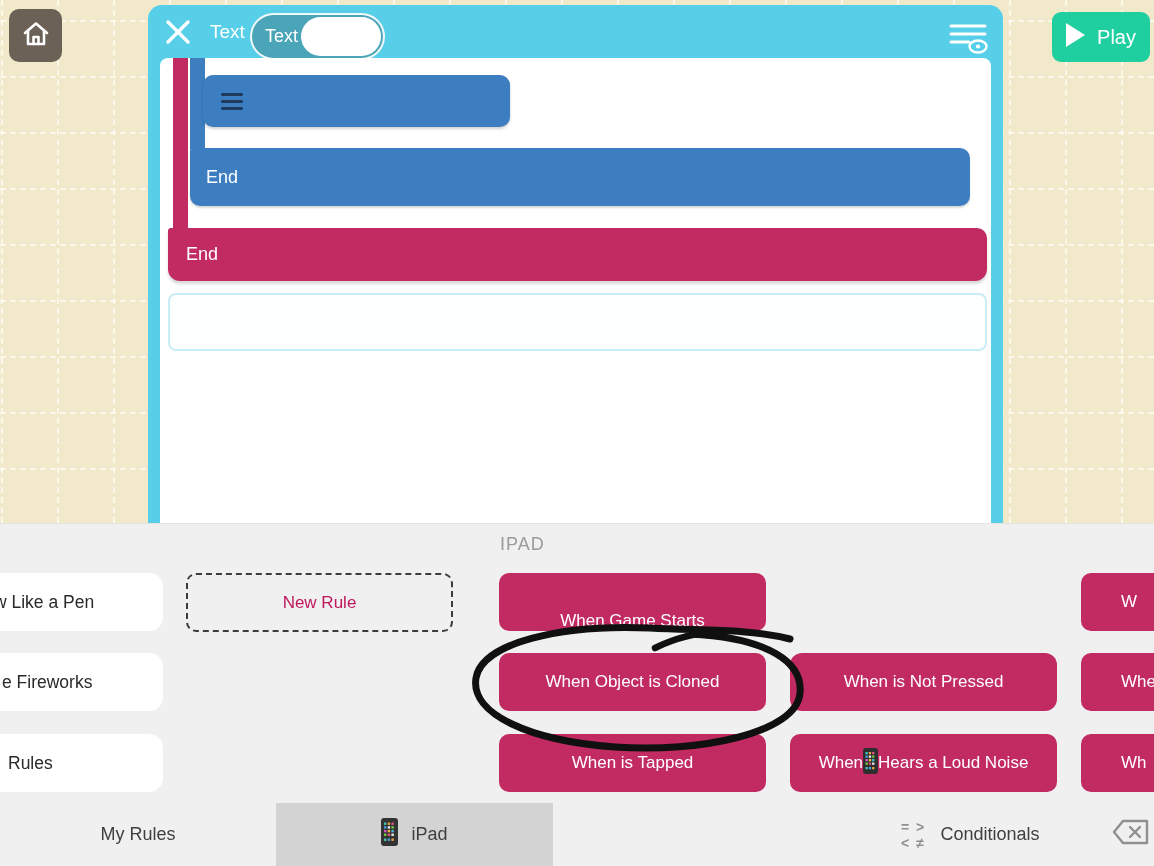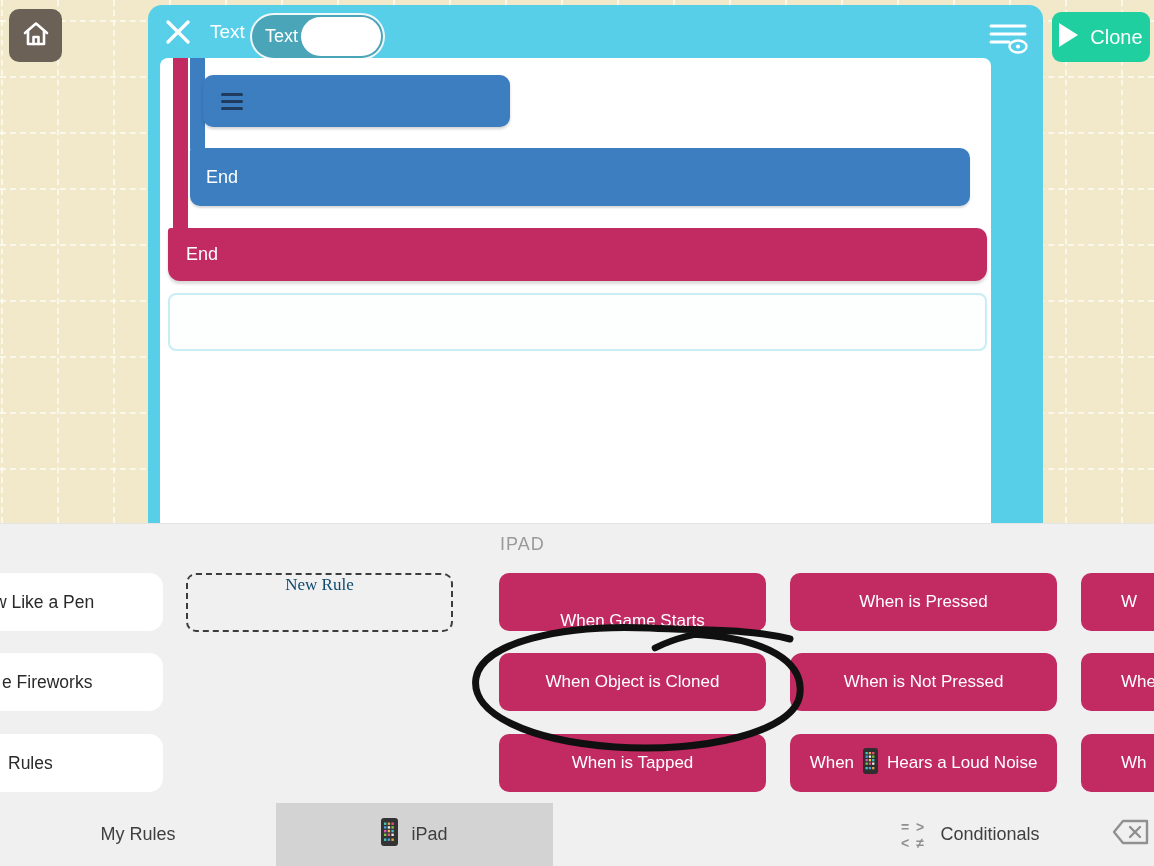--- a/index.html
+++ b/index.html
@@ -23,7 +23,7 @@
 
   
   #editor{left:148px;top:5px;width:855px;height:518px;background:#57CFE8;
-          border-radius:14px 14px 0 0;z-index:1;padding-left:40px;}
+          border-radius:14px 14px 0 0;z-index:1;}
   #ed-header{position:absolute;left:0;top:0;right:0;height:53px;}
   #close-x{position:absolute;left:17px;top:14px;width:26px;height:26px;}
   #obj-title{position:absolute;left:62px;top:0;height:53px;display:flex;align-items:center;

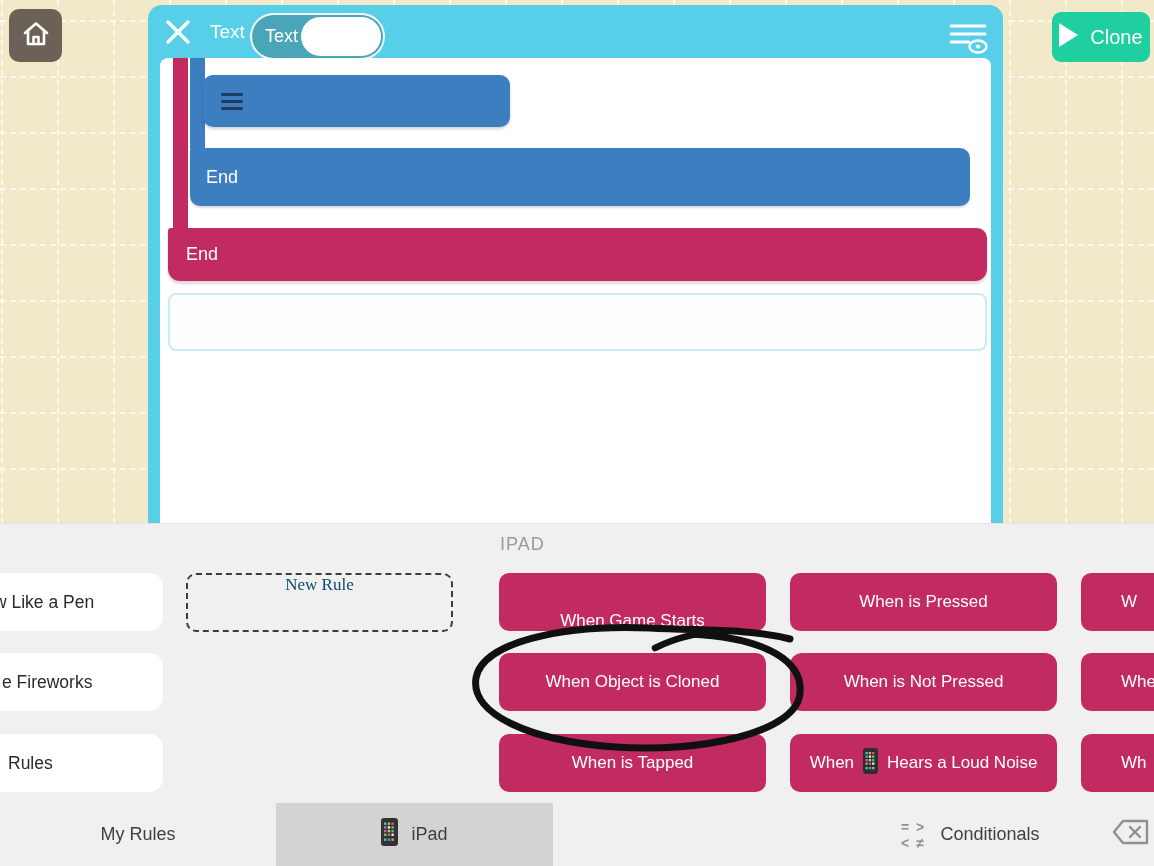--- a/index.html
+++ b/index.html
@@ -131,7 +131,7 @@
         <polygon points="0,0 19,12 0,24" fill="#fff"></polygon>
       </svg>
   </span>
-  <span>Clone</span>
+  <span>Play</span>
 </div>
 
 <div id="editor" class="abs">

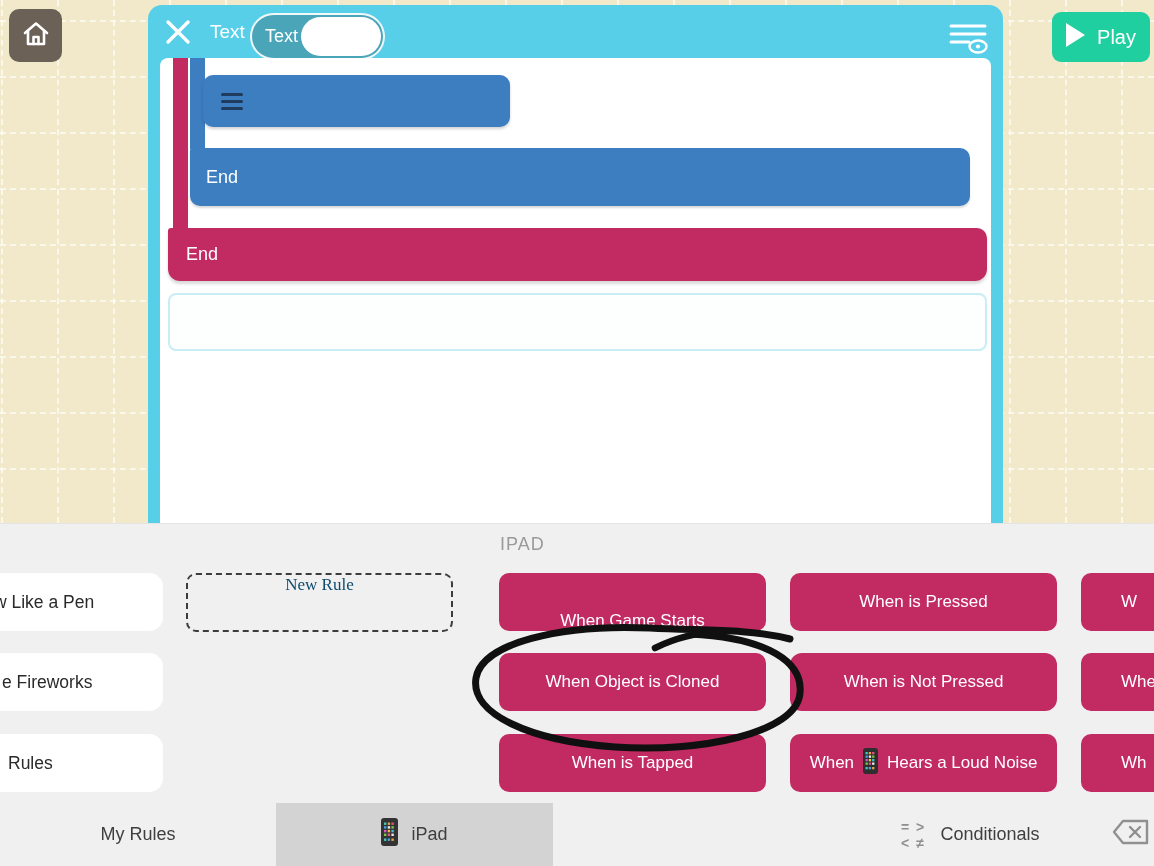--- a/index.html
+++ b/index.html
@@ -60,8 +60,8 @@
   #sheet{left:0;top:523px;width:1154px;height:343px;background:#F0F0F0;z-index:3;border-top:1px solid #E4E4E4;}
   #ipad-label{position:absolute;left:500px;top:10px;font-size:18px;color:#9A9A9A;letter-spacing:1px;}
   #new-rule{position:absolute;left:186px;top:49px;width:267px;height:59px;border:2px dashed #3C3C3C;
-            border-radius:10px;box-sizing:border-box;display:flex;align-items:flex-start;justify-content:center;
-            font-size:17px;color:#0c4a6e;font-family:Liberation Serif, serif;}
+            border-radius:10px;box-sizing:border-box;display:flex;align-items:center;justify-content:center;
+            font-size:17px;color:#be185d;}
   .left-btn{position:absolute;left:-62px;width:225px;height:58px;background:#fff;border-radius:14px;
             display:flex;align-items:center;font-size:17.5px;color:#2A2A2A;box-sizing:border-box;}
   .rule-btn{position:absolute;width:267px;height:58px;background:#C22B62;border-radius:10px;

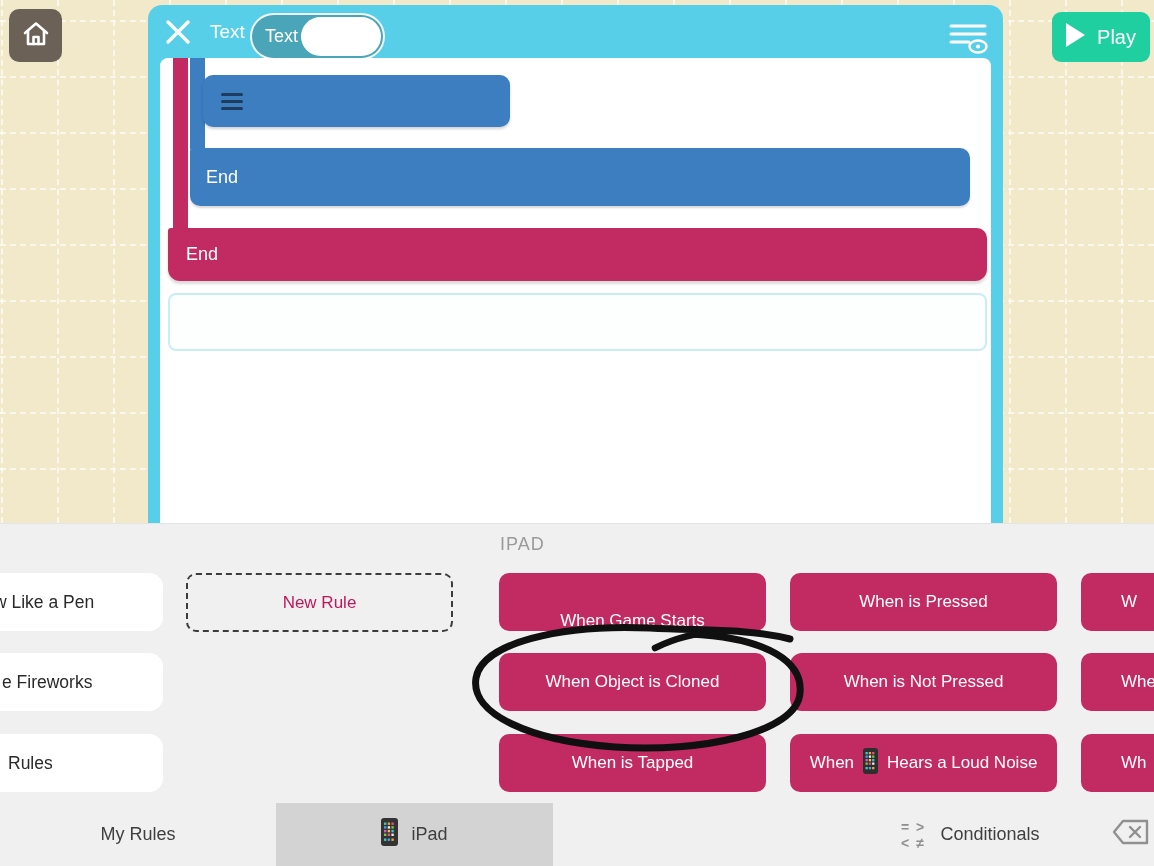--- a/index.html
+++ b/index.html
@@ -202,9 +202,6 @@
   <div class="rule-btn" style="left:499px;top:49px;align-items:flex-end;">
     <span>When Game Starts</span>
   </div>
-  <div class="rule-btn" style="left:790px;top:49px;">
-    <span>When is Pressed</span>
-  </div>
   <div class="rule-btn partial" style="left:1081px;top:49px;">
     <span>W</span>
   </div>

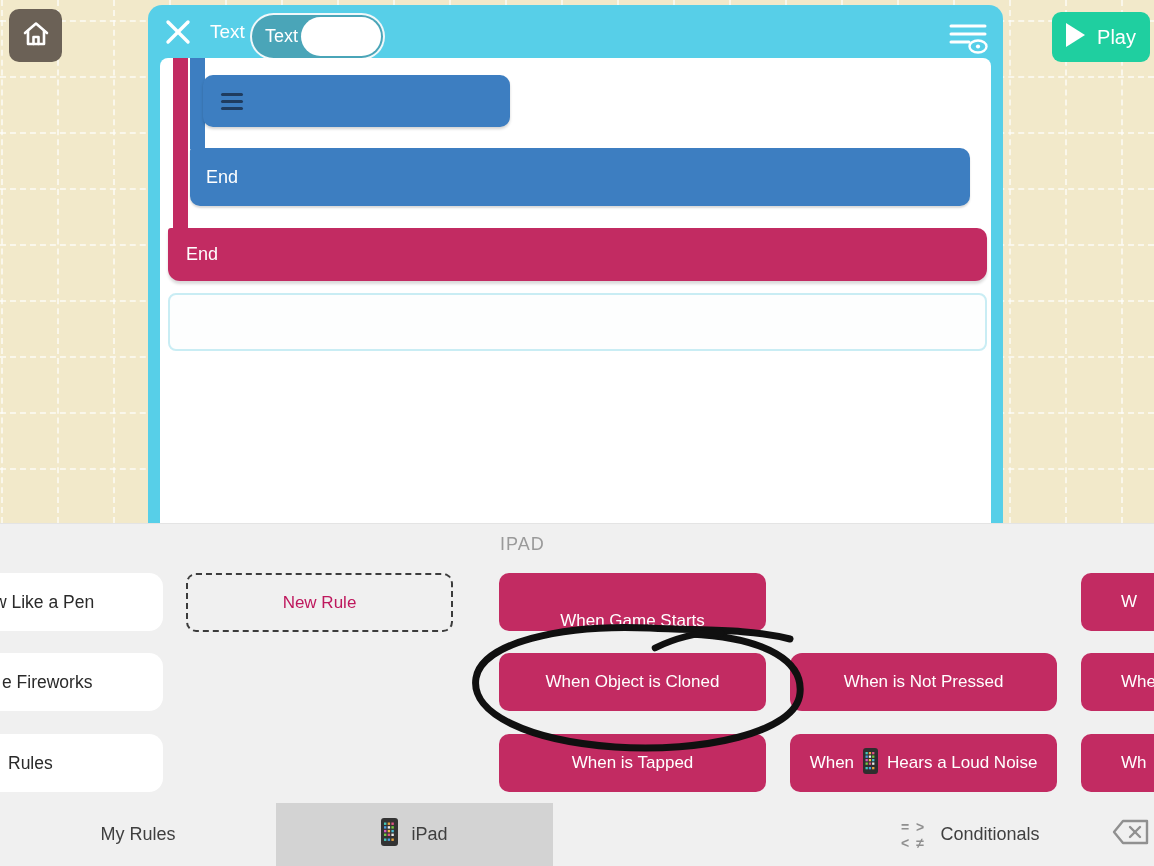--- a/index.html
+++ b/index.html
@@ -68,7 +68,7 @@
             display:flex;align-items:center;justify-content:center;color:#fff;font-size:17px;
             box-sizing:border-box;}
   .rule-btn.partial{justify-content:flex-start;padding-left:40px;}
-  .noise{gap:9px;}
+  .noise{}
   #circle-anno{position:absolute;left:455px;top:95px;pointer-events:none;}
 
   

